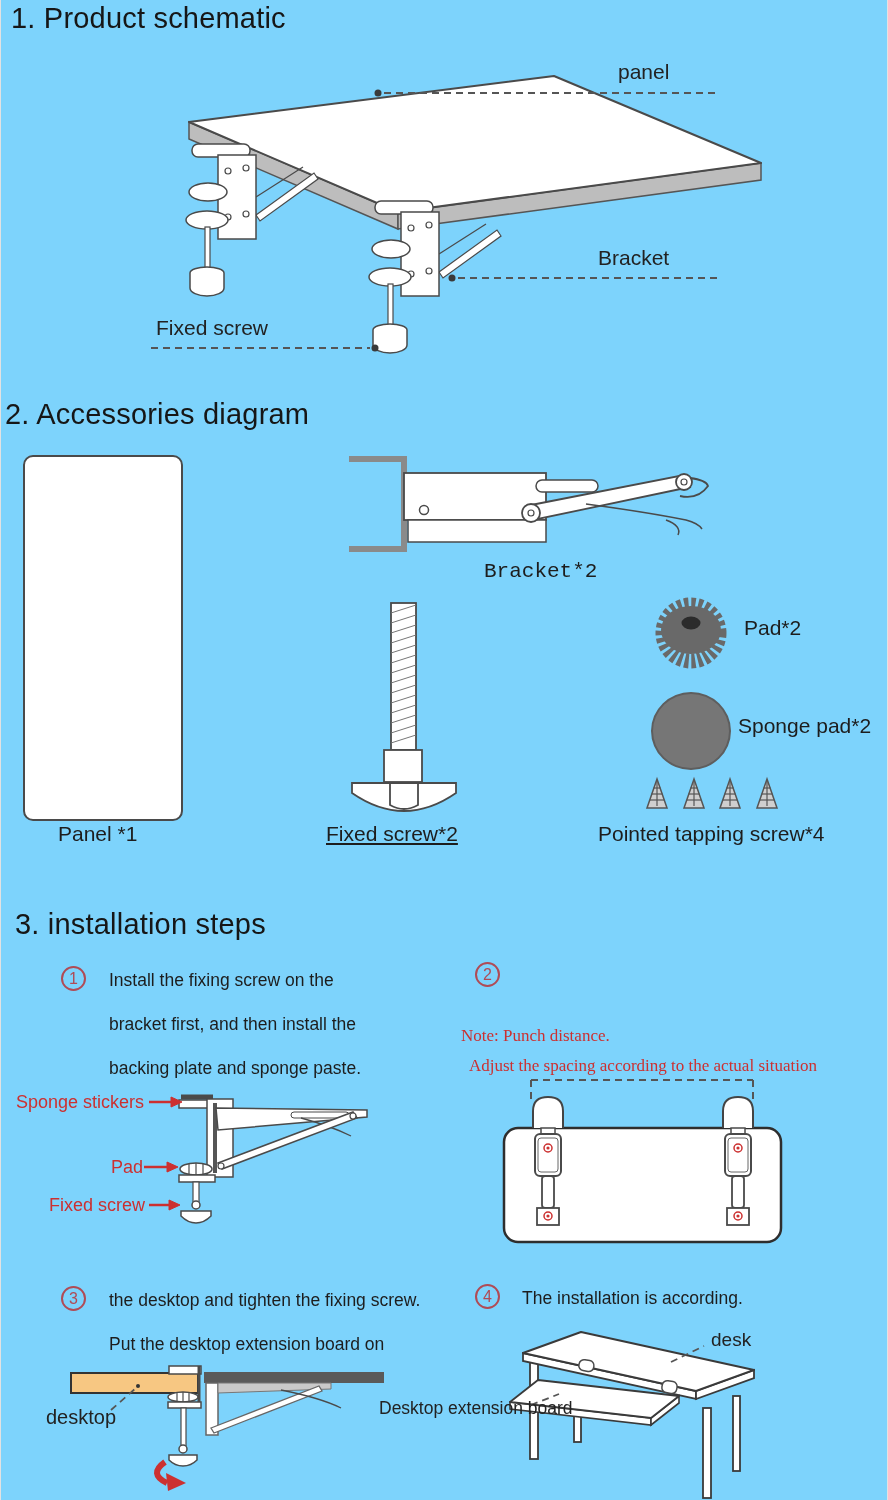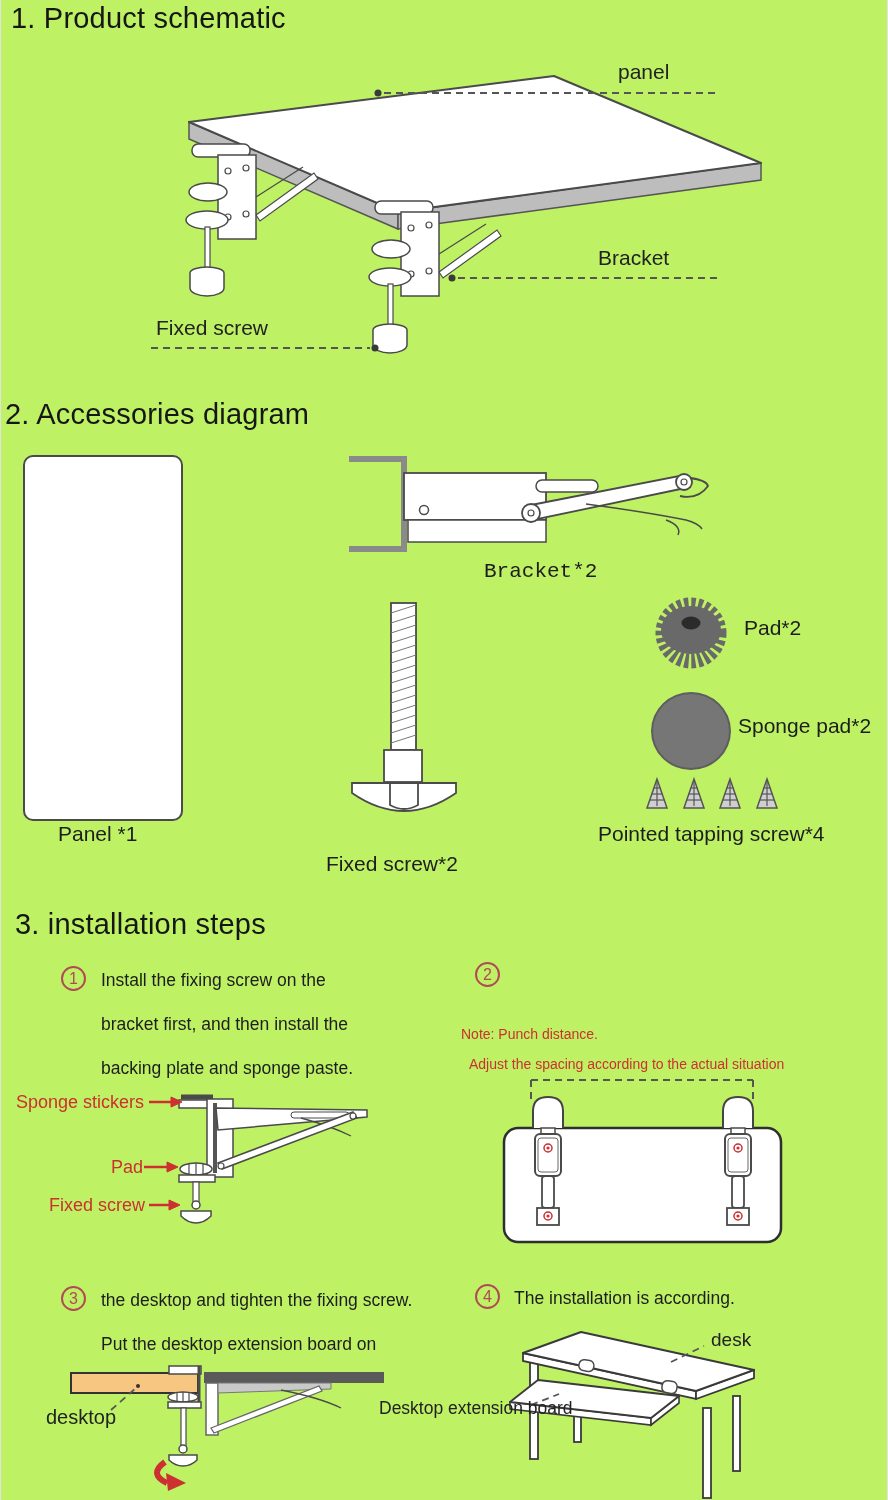--- a/index.html
+++ b/index.html
@@ -3,7 +3,7 @@
 <meta charset="utf-8">
 <style>
   html,body{margin:0;padding:0;background:#fff;}
-  #page{position:relative;width:888px;height:1500px;background:#bef264;overflow:hidden;
+  #page{position:relative;width:888px;height:1500px;background:#7dd3fc;overflow:hidden;
         font-family:"Liberation Sans",sans-serif;color:var(--text,#1c1c1c);
         border-left:1px solid #e2e2e2;border-right:1px solid #e2e2e2;box-sizing:border-box;}
   .abs{position:absolute;}

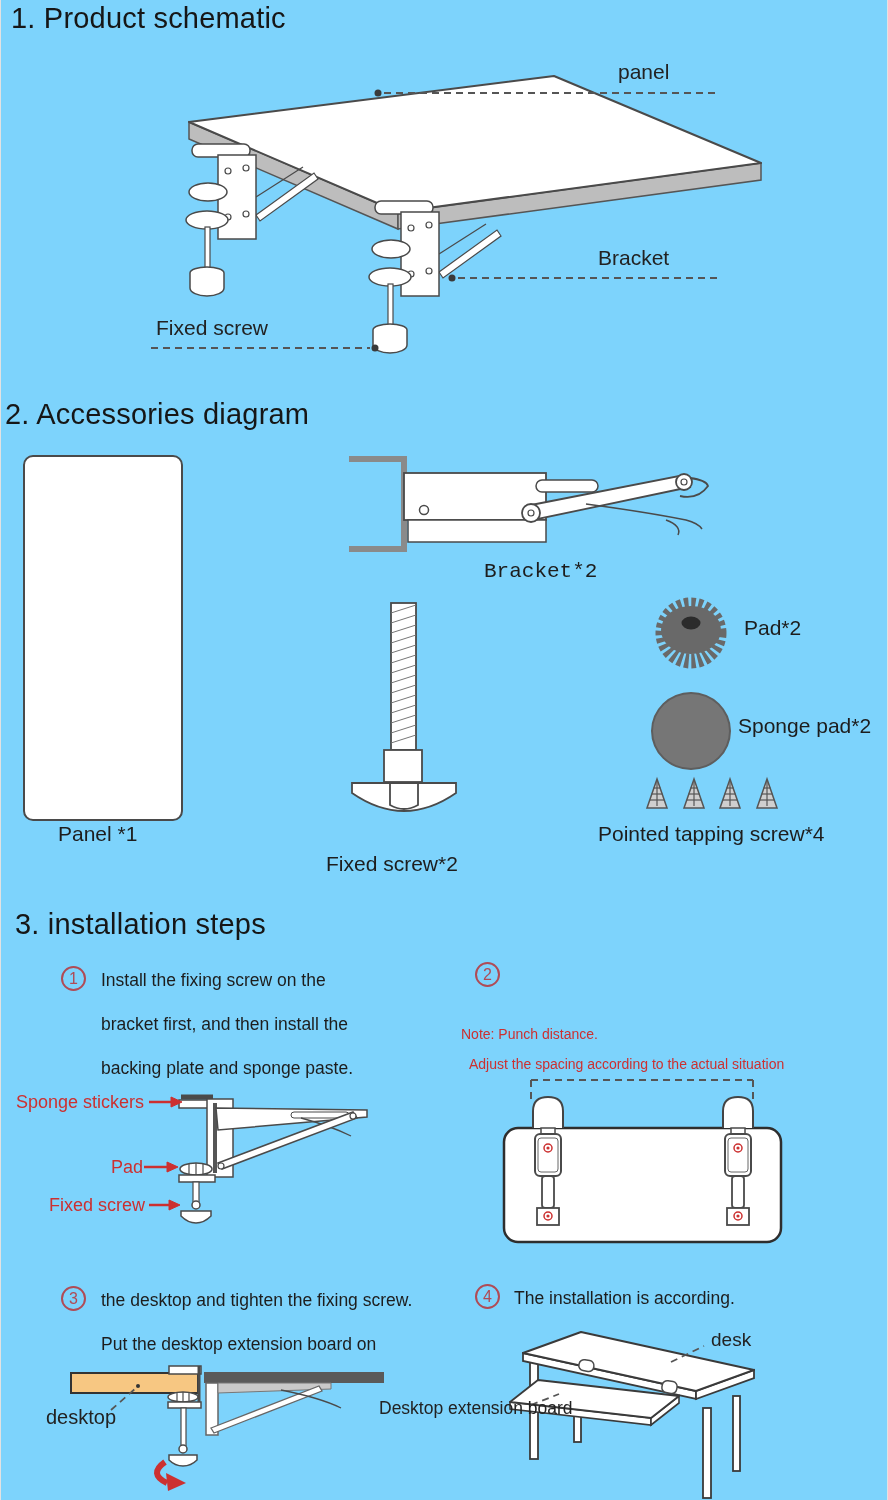--- a/index.html
+++ b/index.html
@@ -112,7 +112,7 @@
     <path d="M6,188 H110 V198 Q58,234 6,198 Z" class="wh" stroke-width="1.8"></path>
     <path d="M44,188 v22 q14,8 28,0 v-22" class="ln" stroke-width="1.8"></path>
   </svg>
-  <div class="abs caption" style="left:325px;top:852px;">Fixed screw*2</div>
+  <div class="abs caption" style="left:325px;top:822px;text-decoration:underline;">Fixed screw*2</div>
 
   <svg class="abs" style="left:640px;top:597px;" width="100" height="72" viewBox="0 0 100 72">
     <circle cx="50" cy="36" r="28" fill="none" stroke="var(--pad-gray,#696969)" stroke-width="15" stroke-dasharray="4 2.6"></circle>

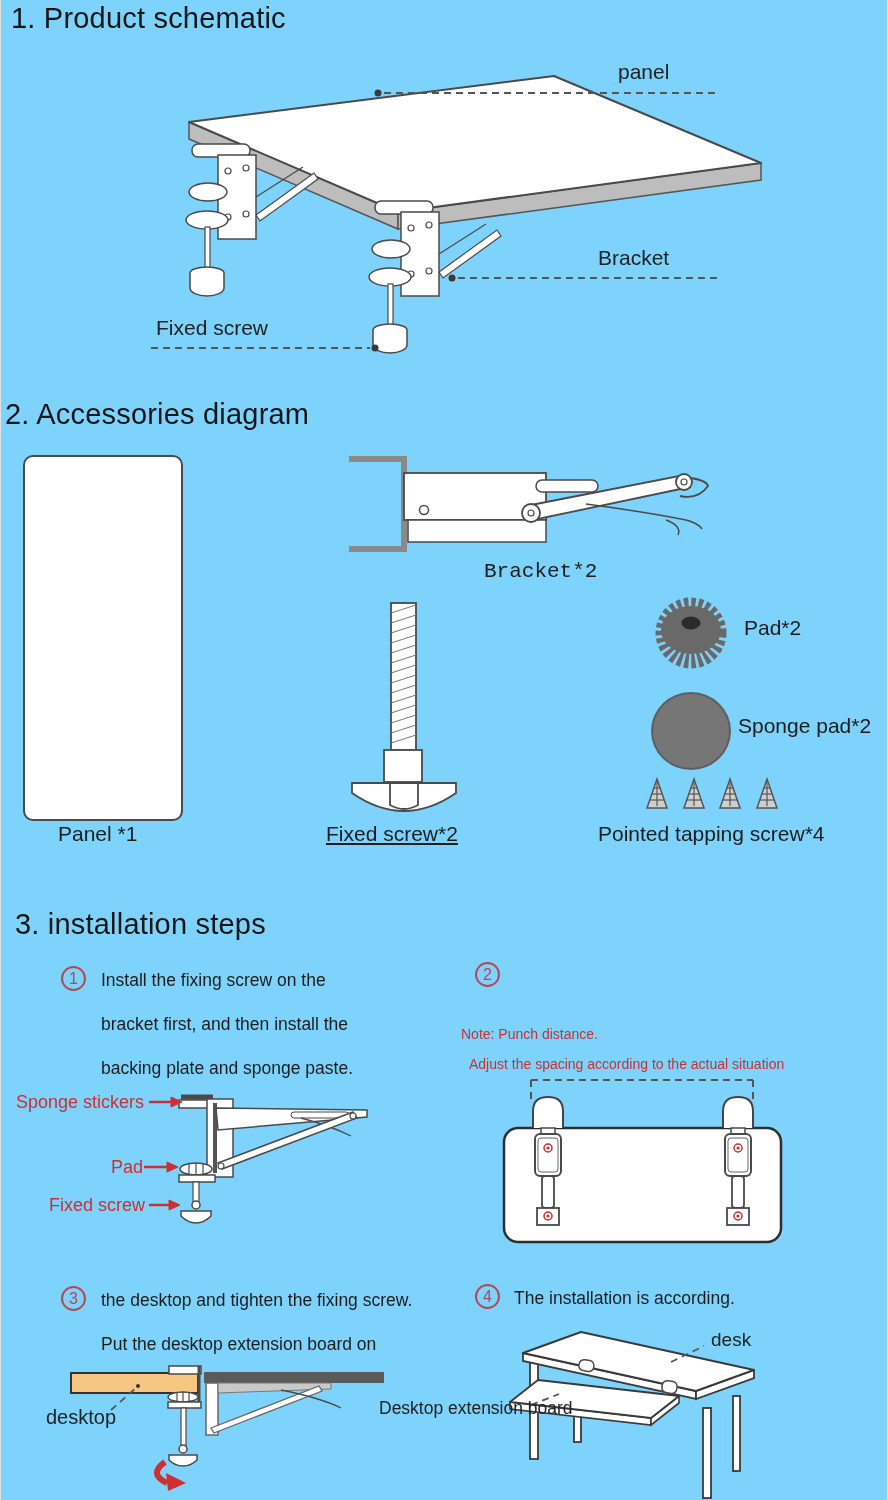--- a/index.html
+++ b/index.html
@@ -11,7 +11,7 @@
   .lbl{font-size:21px;color:#222;white-space:nowrap;}
   .caption{font-size:21px;color:#1d1d1d;white-space:nowrap;}
   .step-lines{font-size:17.5px;color:#1d1d1d;}
-  .lh44 div{line-height:44px;white-space:nowrap;}
+  .lh44 div{line-height:44px;white-space:nowrap;margin-left:8px;}
   .lh42 div{line-height:42px;white-space:nowrap;}
   .red{color:var(--red,#cc3333);}
   .rednote{font-size:14px;white-space:nowrap;}

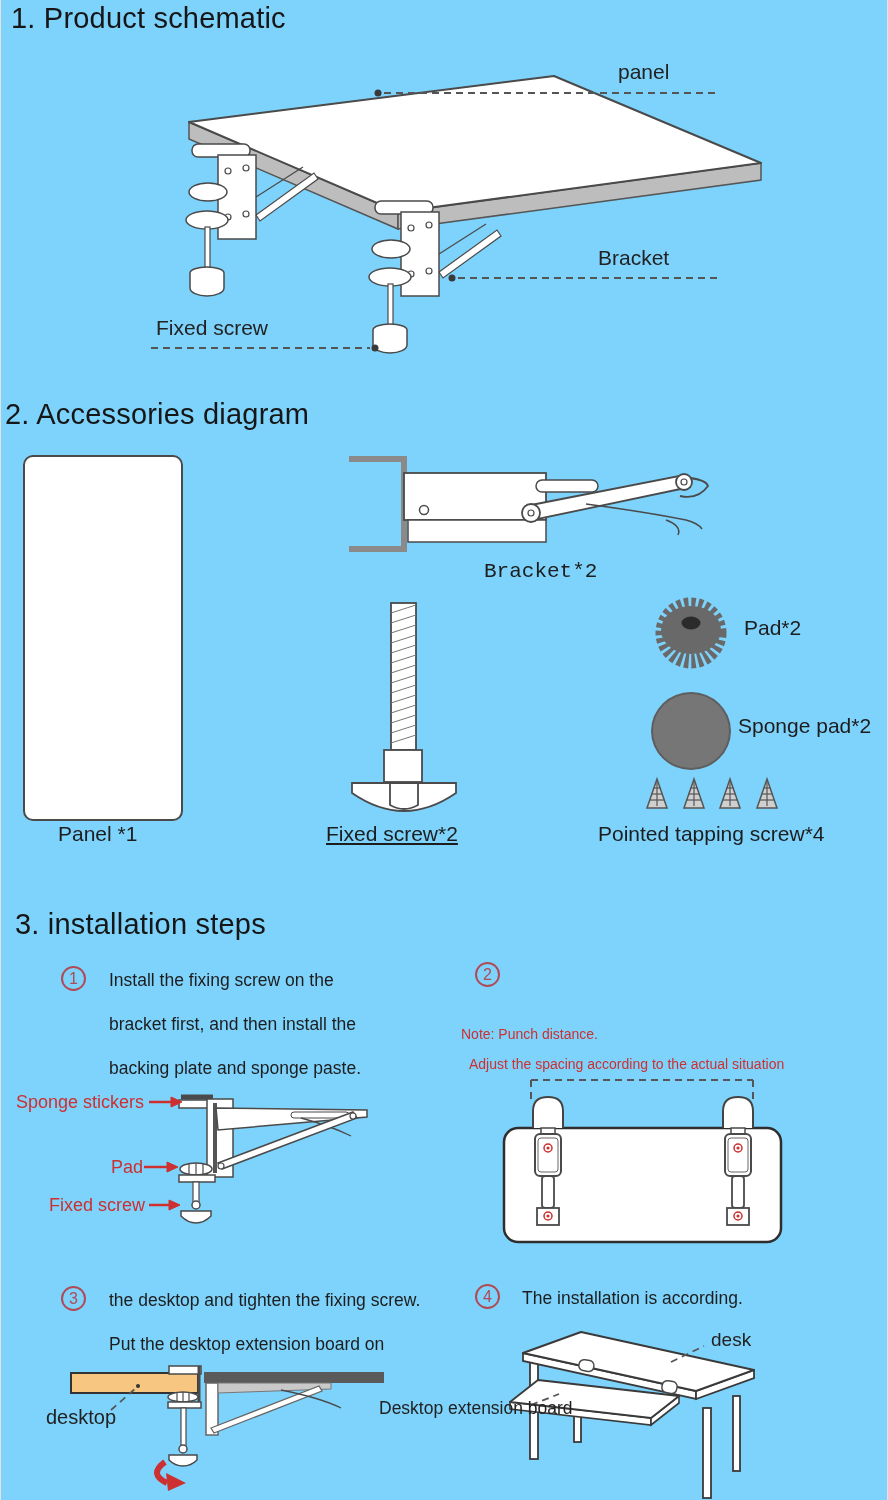--- a/index.html
+++ b/index.html
@@ -14,7 +14,7 @@
   .lh44 div{line-height:44px;white-space:nowrap;margin-left:8px;}
   .lh42 div{line-height:42px;white-space:nowrap;}
   .red{color:var(--red,#cc3333);}
-  .rednote{font-size:14px;white-space:nowrap;}
+  .rednote{font-size:17px;white-space:nowrap;font-family:Liberation Serif, serif;}
   .redlbl{font-size:18px;font-weight:500;white-space:nowrap;}
   .circle-num{width:25px;height:25px;border:2px solid var(--step-ring,#b04b55);border-radius:50%;
               color:var(--step-ring,#b04b55);font-size:16px;display:flex;align-items:center;

